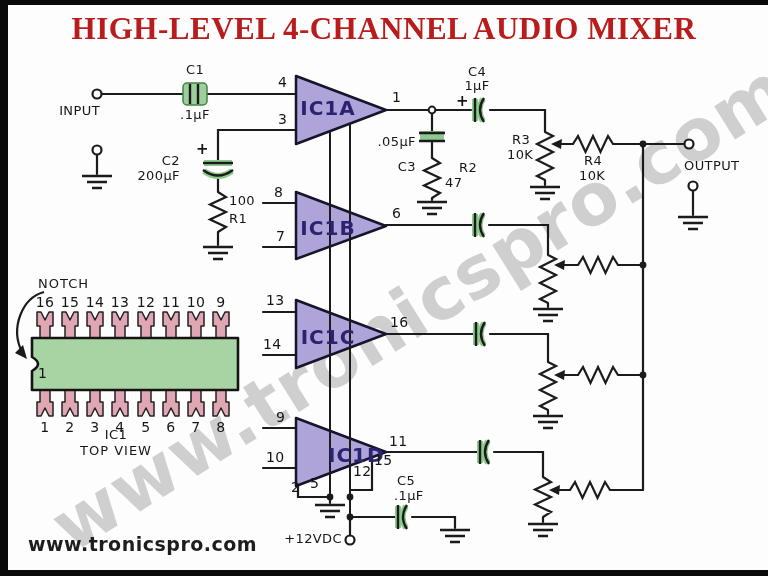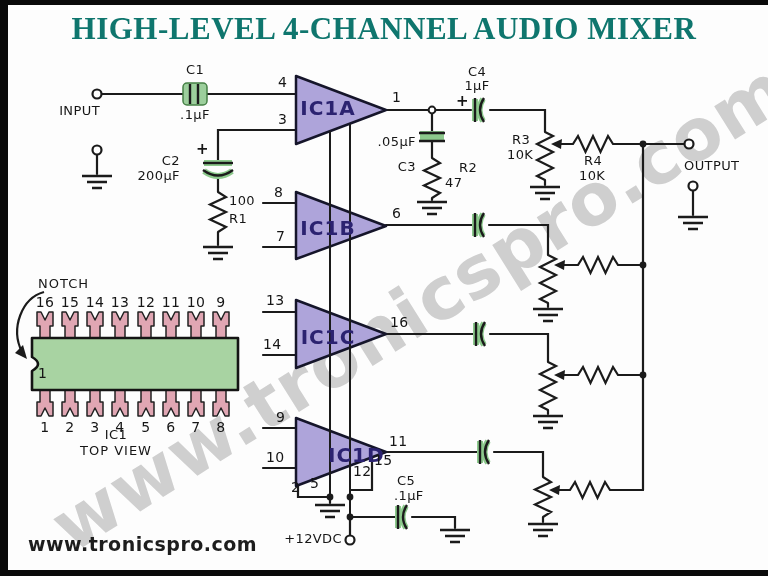--- a/index.html
+++ b/index.html
@@ -11,7 +11,7 @@
   #edge-bottom{left:0;top:570px;width:768px;height:6px;}
   #title{position:absolute;left:0;top:11px;width:768px;text-align:center;
          font-family:"Liberation Serif","DejaVu Serif",serif;font-weight:700;
-         font-size:31px;letter-spacing:.5px;color:#0f766e;}
+         font-size:31px;letter-spacing:.5px;color:#b91c1c;}
   #wm-diag{position:absolute;left:-30px;top:252px;width:900px;height:110px;line-height:110px;
          text-align:center;font-size:72px;font-weight:700;color:#b3b3b3;opacity:.62;
          transform:rotate(-32deg);letter-spacing:1px;white-space:nowrap;}

